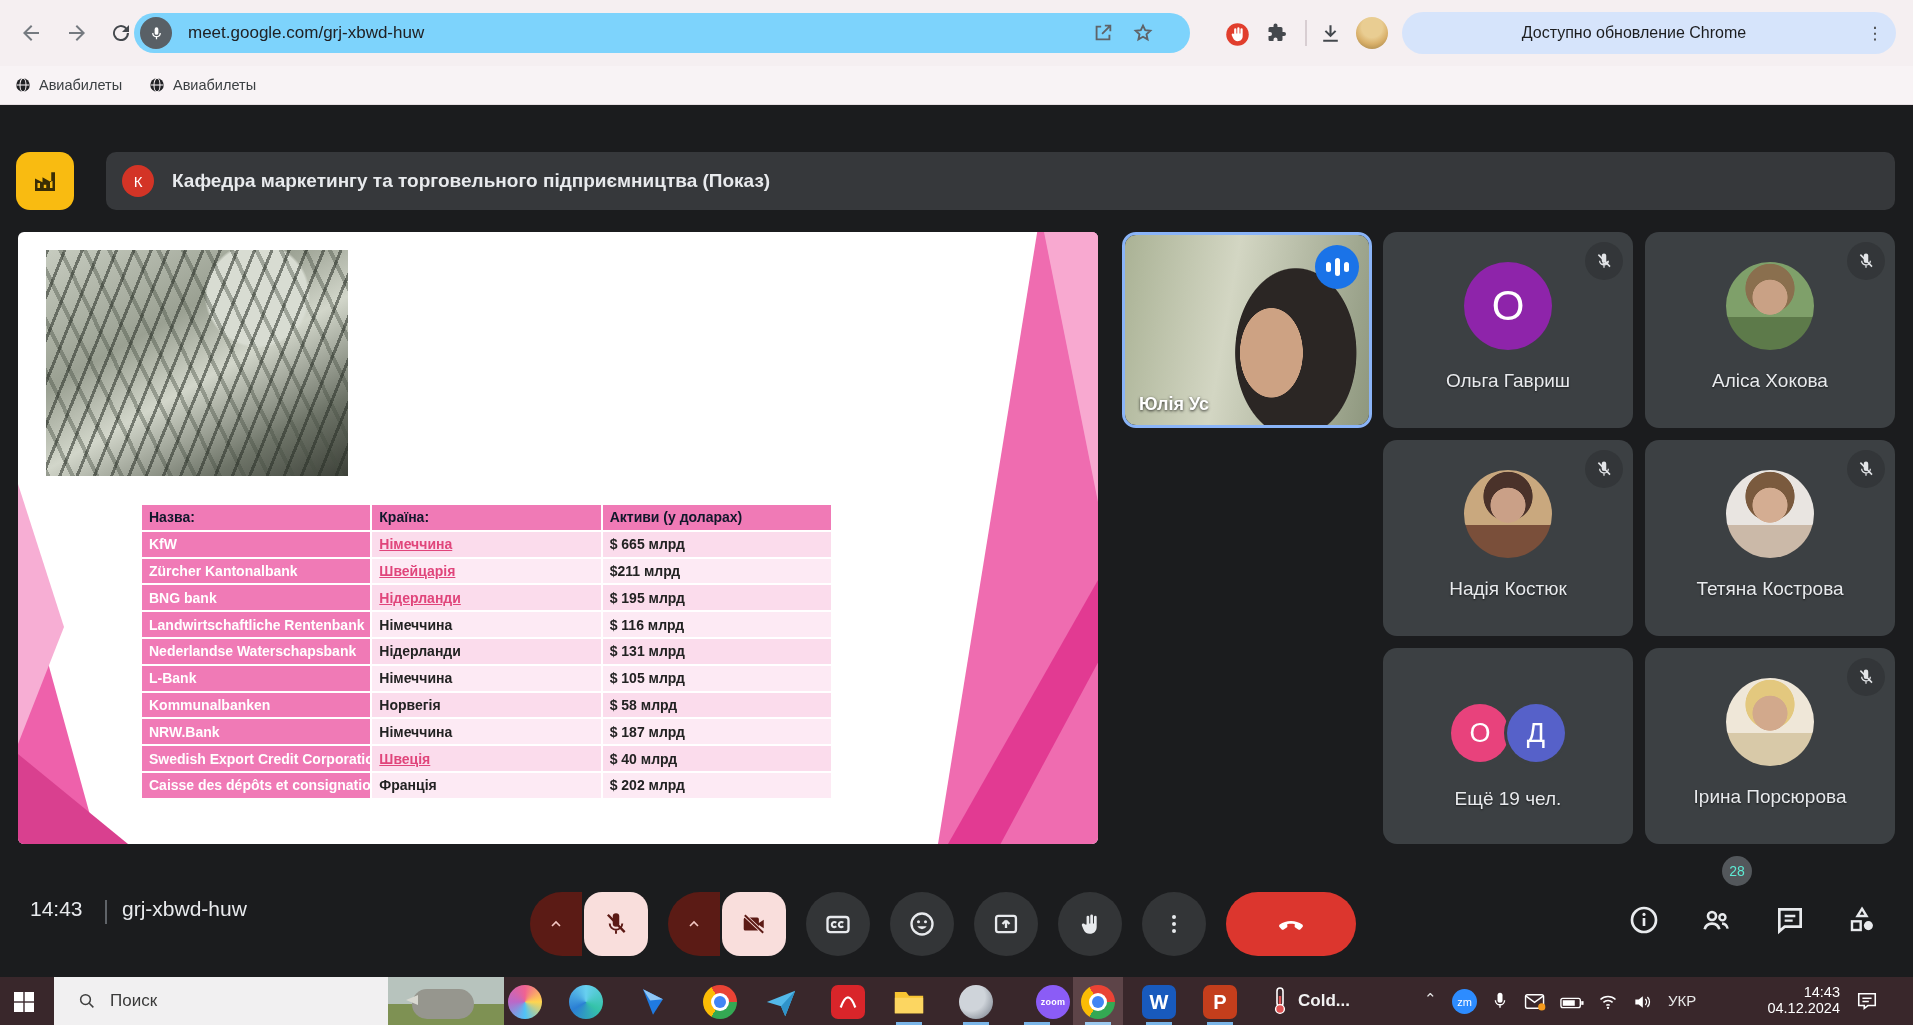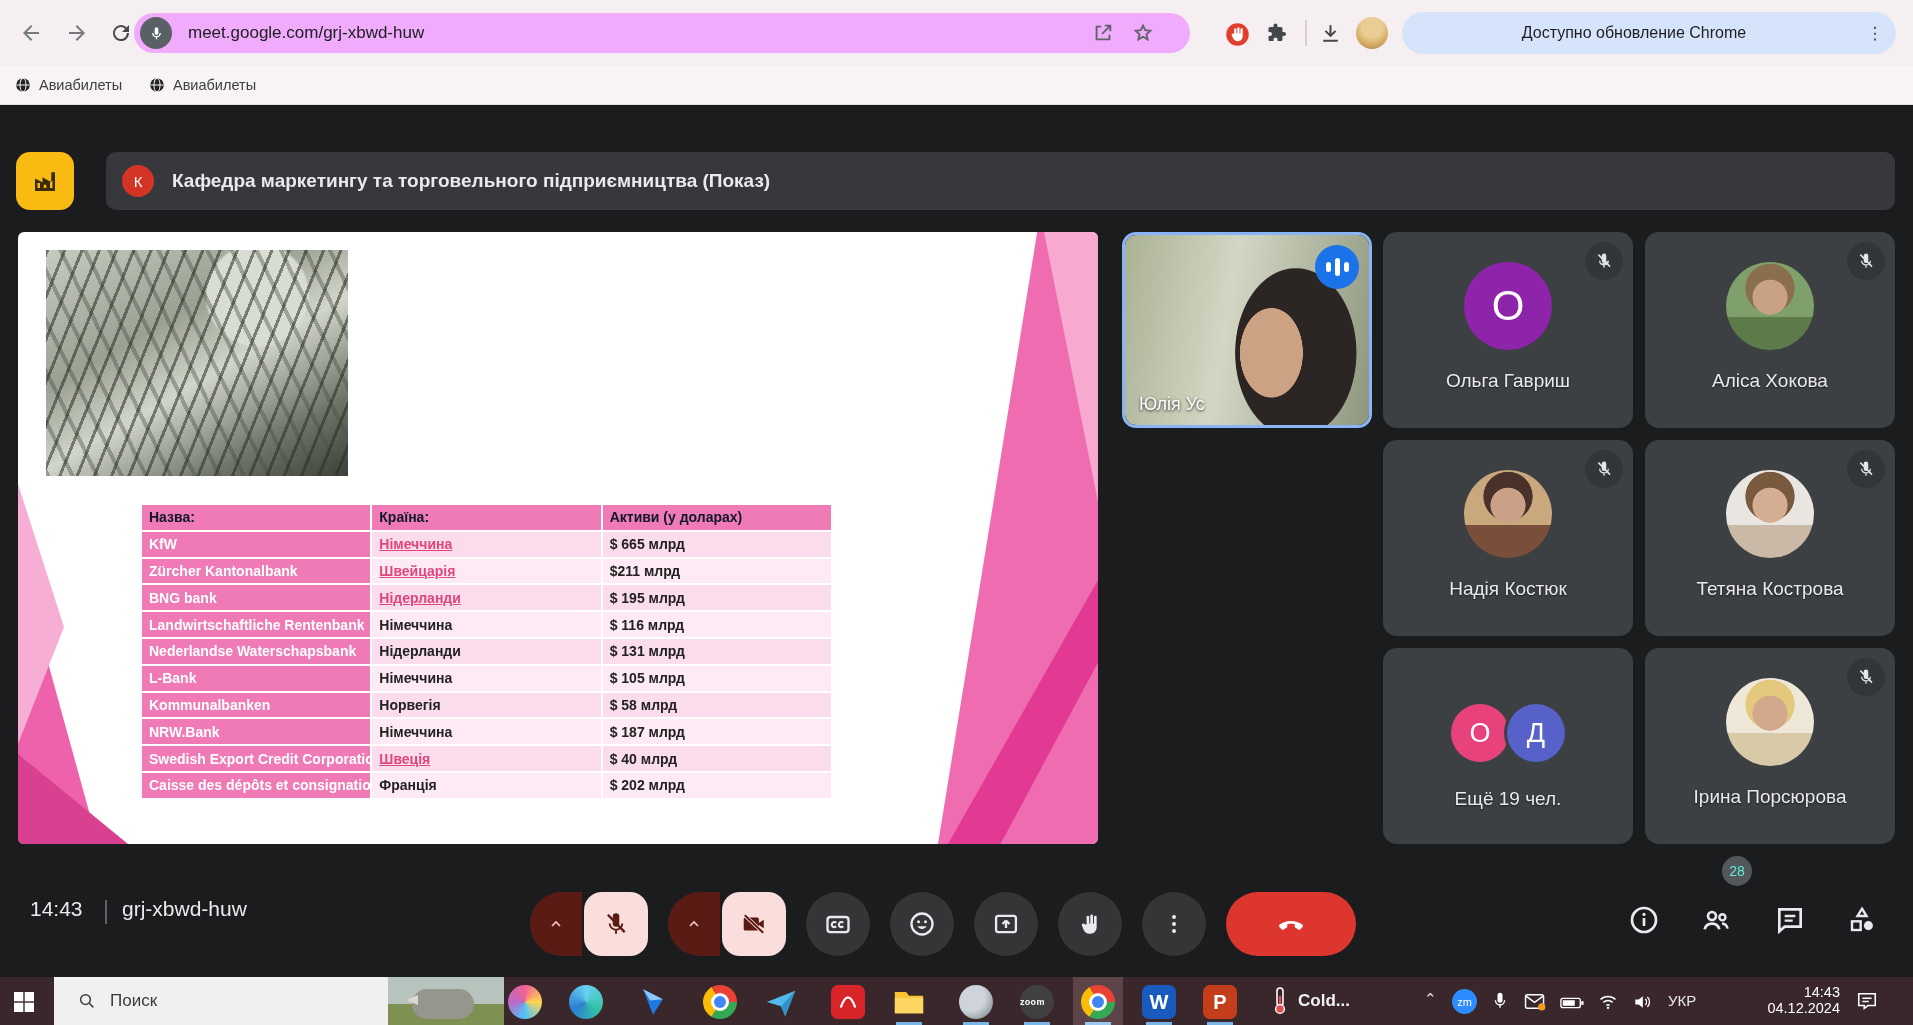--- a/index.html
+++ b/index.html
@@ -10,7 +10,7 @@
   
   #toolbar{position:absolute;left:0;top:0;width:1913px;height:66px;background:#f5eff1;}
   .navbtn{position:absolute;top:18px;width:30px;height:30px;color:#5f6368;display:flex;align-items:center;justify-content:center;}
-  #urlbar{position:absolute;left:134px;top:13px;width:1056px;height:40px;border-radius:20px;background:#f0abfc;}
+  #urlbar{position:absolute;left:134px;top:13px;width:1056px;height:40px;border-radius:20px;background:#7dd3fc;}
   #url-mic{position:absolute;left:6px;top:4px;width:32px;height:32px;border-radius:50%;background:#596066;display:flex;align-items:center;justify-content:center;}
   #url-text{position:absolute;left:54px;top:0;line-height:40px;font-size:17px;color:#202124;}
   .pill-ic{position:absolute;top:9px;width:22px;height:22px;color:#5f6368;}

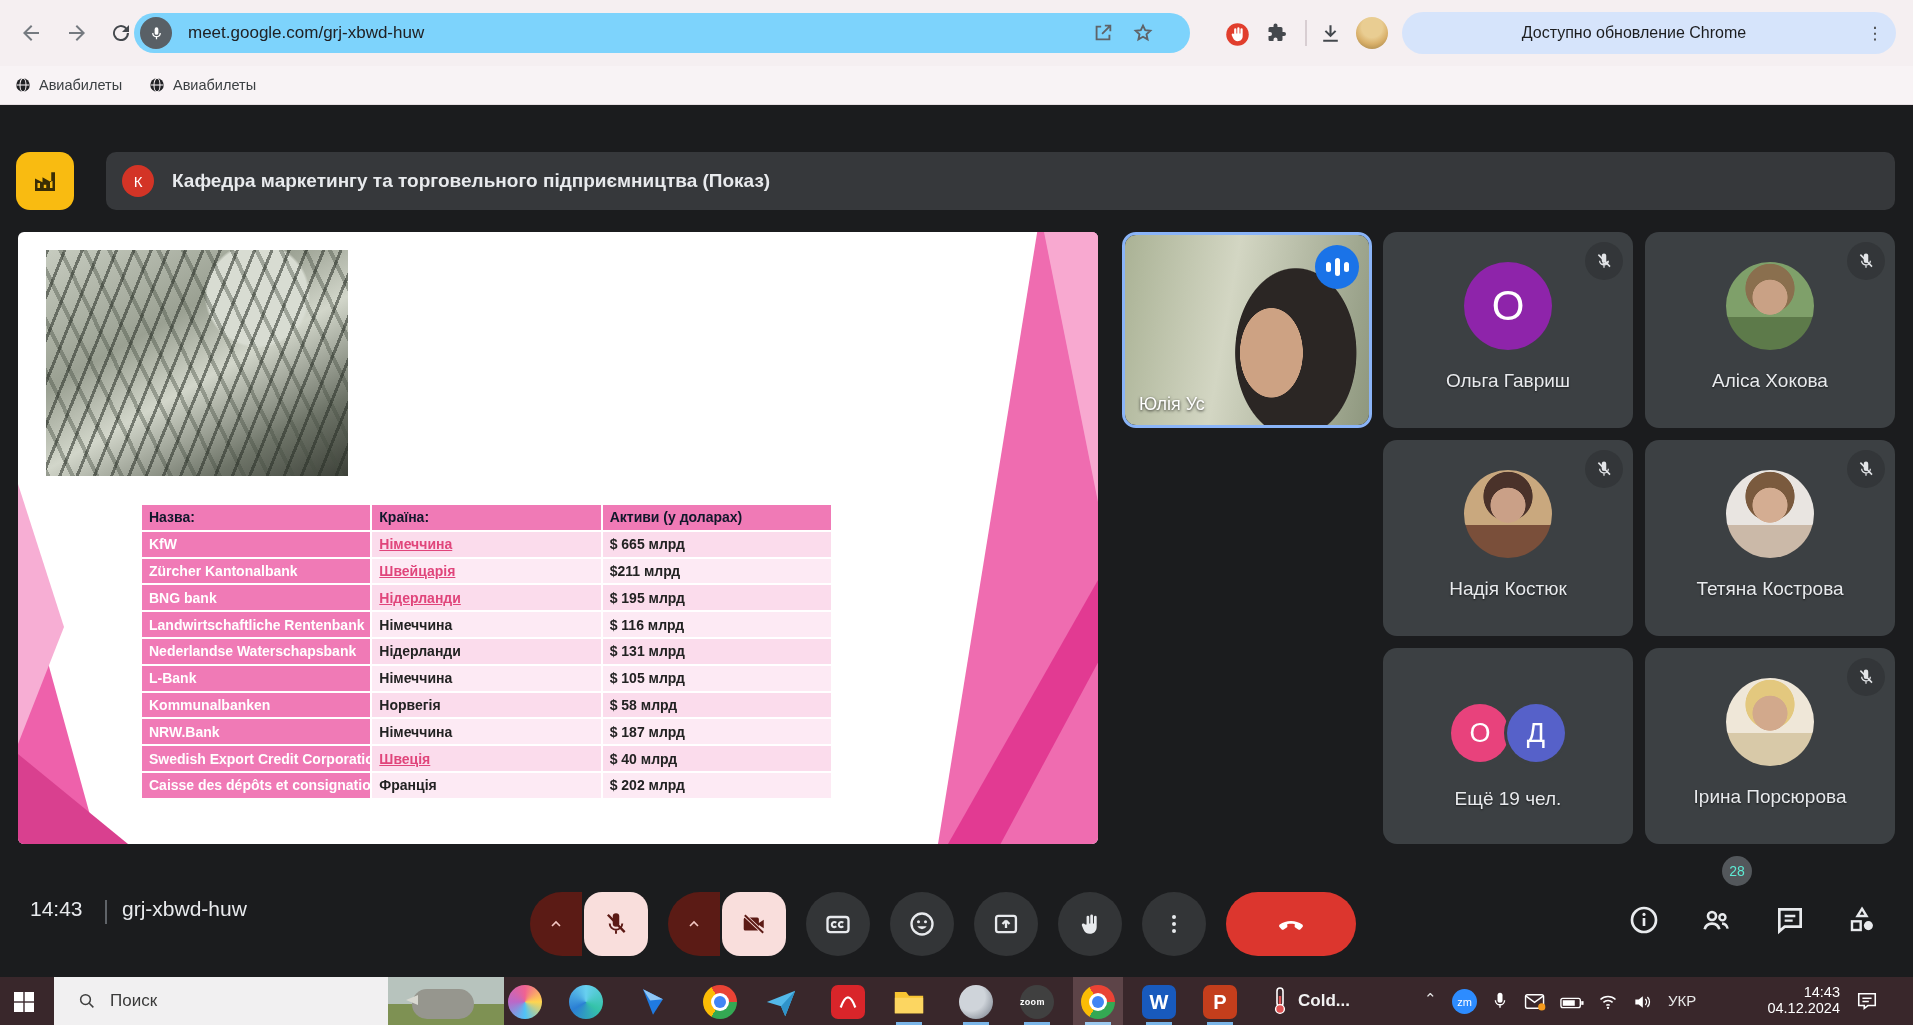--- a/index.html
+++ b/index.html
@@ -77,7 +77,7 @@
       radial-gradient(circle at 50% 30%,var(--hair) 0 32%,rgba(0,0,0,0) 33%),
       linear-gradient(180deg,var(--bgtop) 0 62%,var(--torso) 63% 100%);}
   .pav.init{display:flex;align-items:center;justify-content:center;color:#fff;font-size:42px;}
-  #tile-video{border:3px solid #8ab4f8;width:244px;height:190px;}
+  #tile-video{border:3px solid #8ab4f8;width:244px;height:190px;font-weight:bold;}
   #video-feed{position:absolute;inset:0;border-radius:11px;
     background:
       radial-gradient(ellipse 52px 74px at 60% 62%,#cda283 0 60%,rgba(0,0,0,0) 61%),

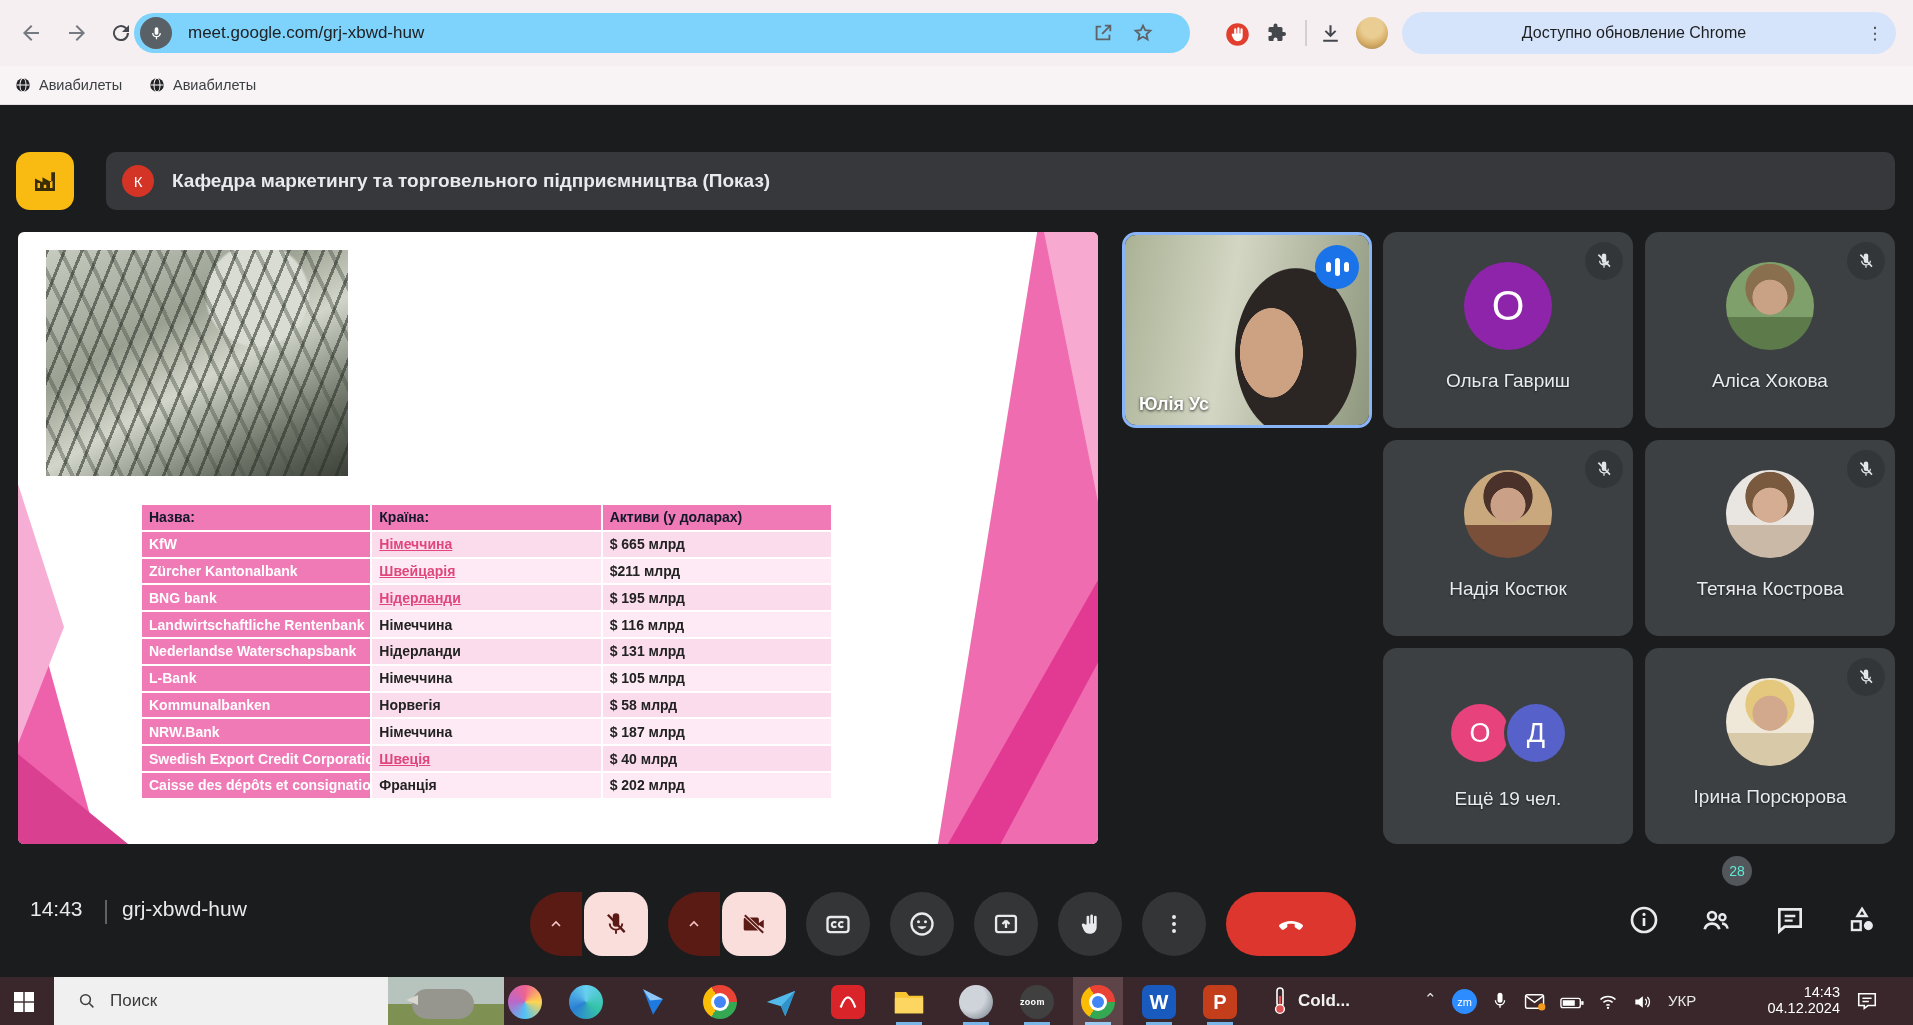--- a/index.html
+++ b/index.html
@@ -131,8 +131,8 @@
   #tray-zm{left:1452px;top:989px;width:25px;height:25px;border-radius:50%;background:#2d8cff;
     color:#fff;font-size:11px;display:flex;align-items:center;justify-content:center;}
   #tray-clock{left:1716px;top:984px;width:124px;text-align:right;font-size:14.5px;line-height:16px;color:#fff;}
-  #zoom-circle{border-radius:50%;background:#404040;display:flex;align-items:center;
-    color:#fff;font-size:9px;font-weight:bold;letter-spacing:.3px;}
+  #zoom-circle{border-radius:50%;background:#8b5cf6;display:flex;align-items:center;justify-content:center;
+    color:#fff;font-size:9px;font-weight:bold;letter-spacing:.3px;margin-left:16px;}
 </style>
 </head>
 <body>

